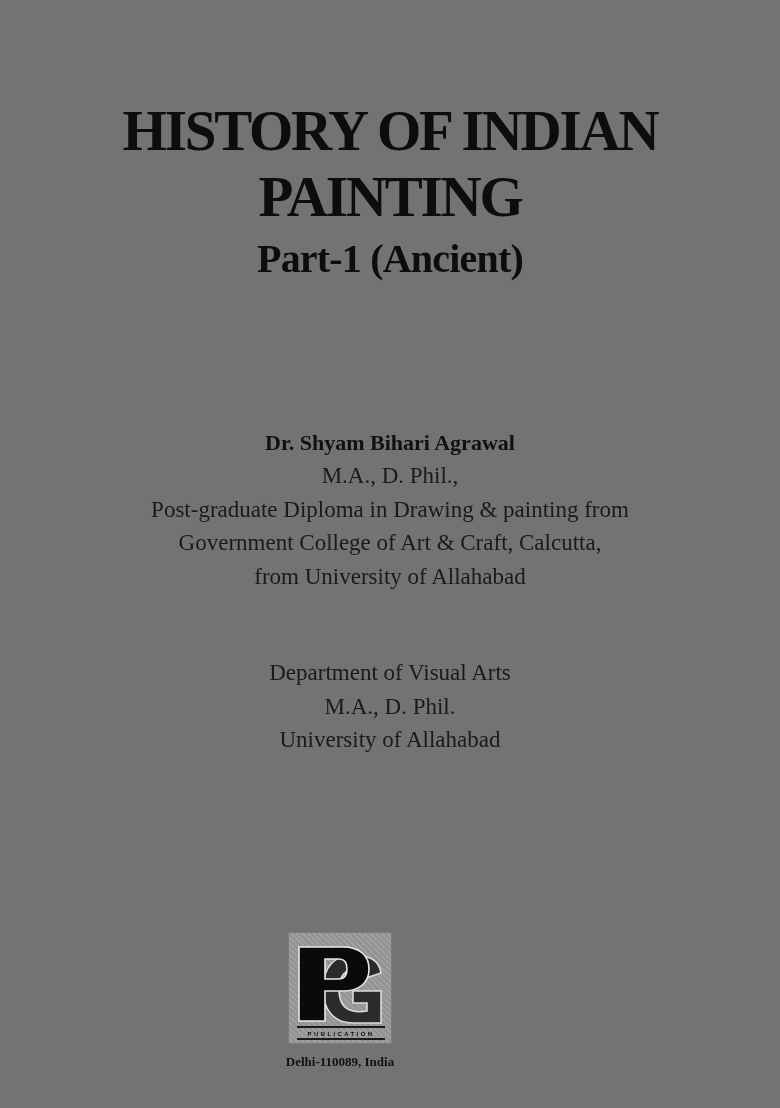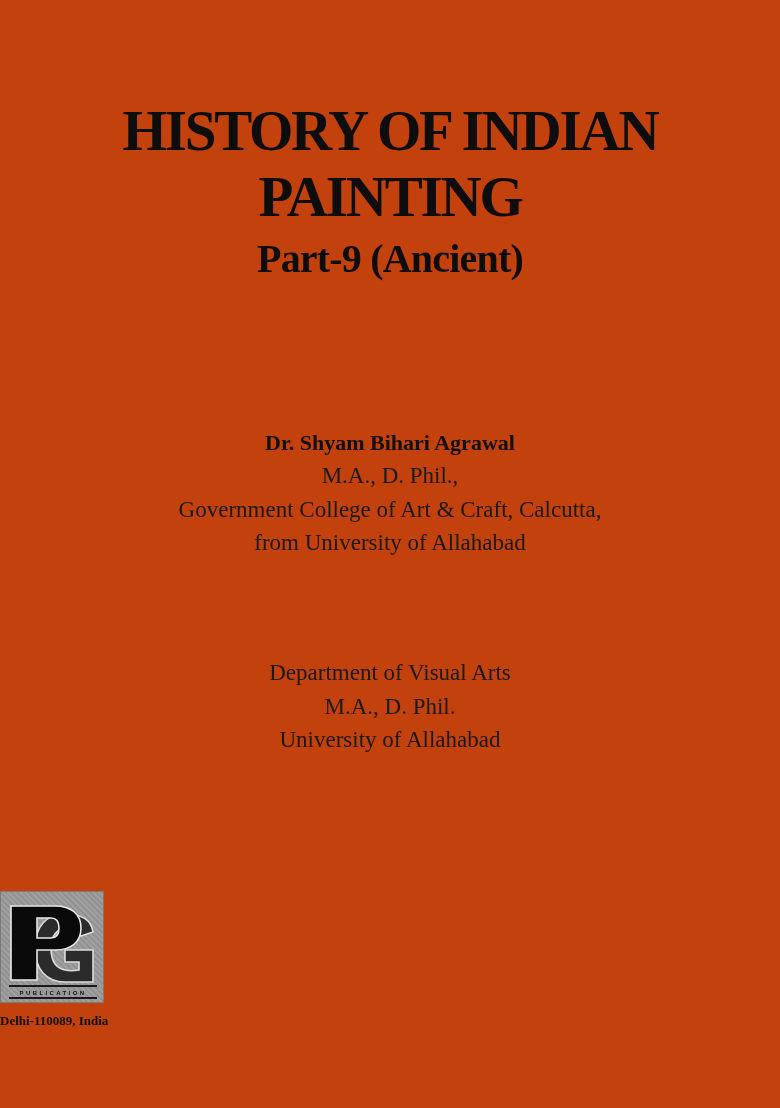--- a/index.html
+++ b/index.html
@@ -19,7 +19,7 @@
       position: absolute;
       left: 0; top: 0;
       width: 780px; height: 1108px;
-      background: #c2410c;
+      background: #737373;
     }
     .title-block {
       position: absolute;

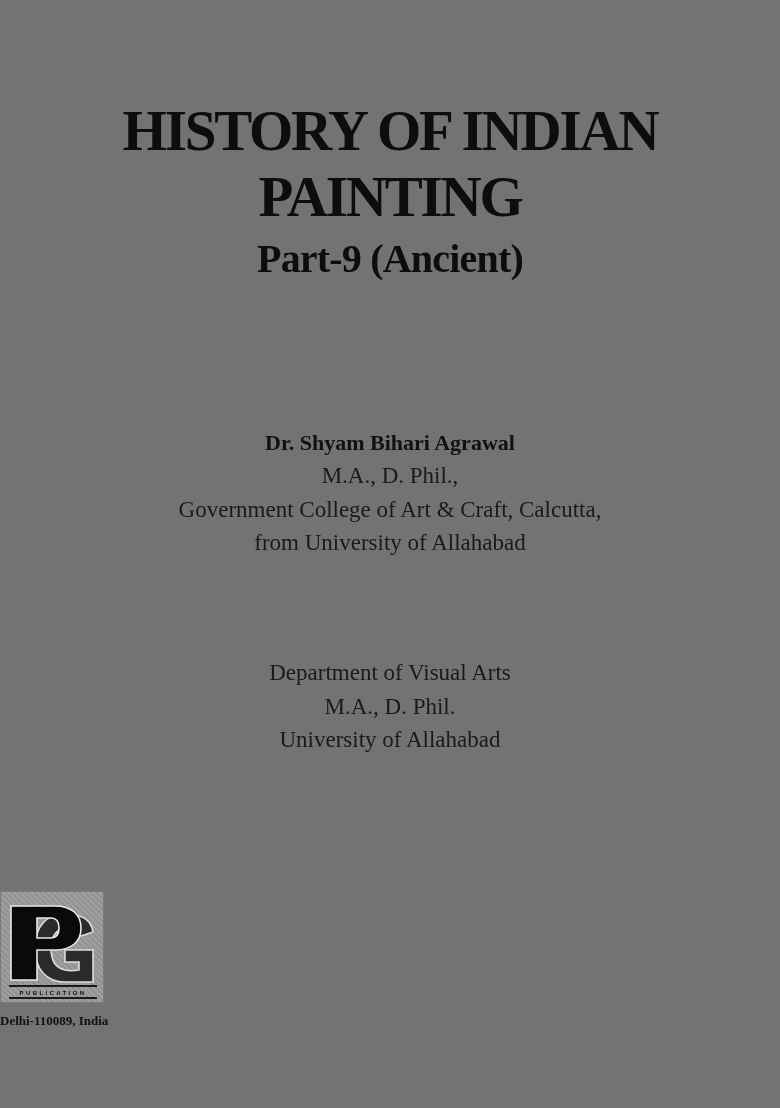--- a/index.html
+++ b/index.html
@@ -102,7 +102,7 @@
   <div class="title-block">
     <div class="title-line">HISTORY OF INDIAN</div>
     <div class="title-line">PAINTING</div>
-    <div class="subtitle">Part-9 (Ancient)</div>
+    <div class="subtitle">Part-1 (Ancient)</div>
   </div>
 
   <div class="author-block a1">

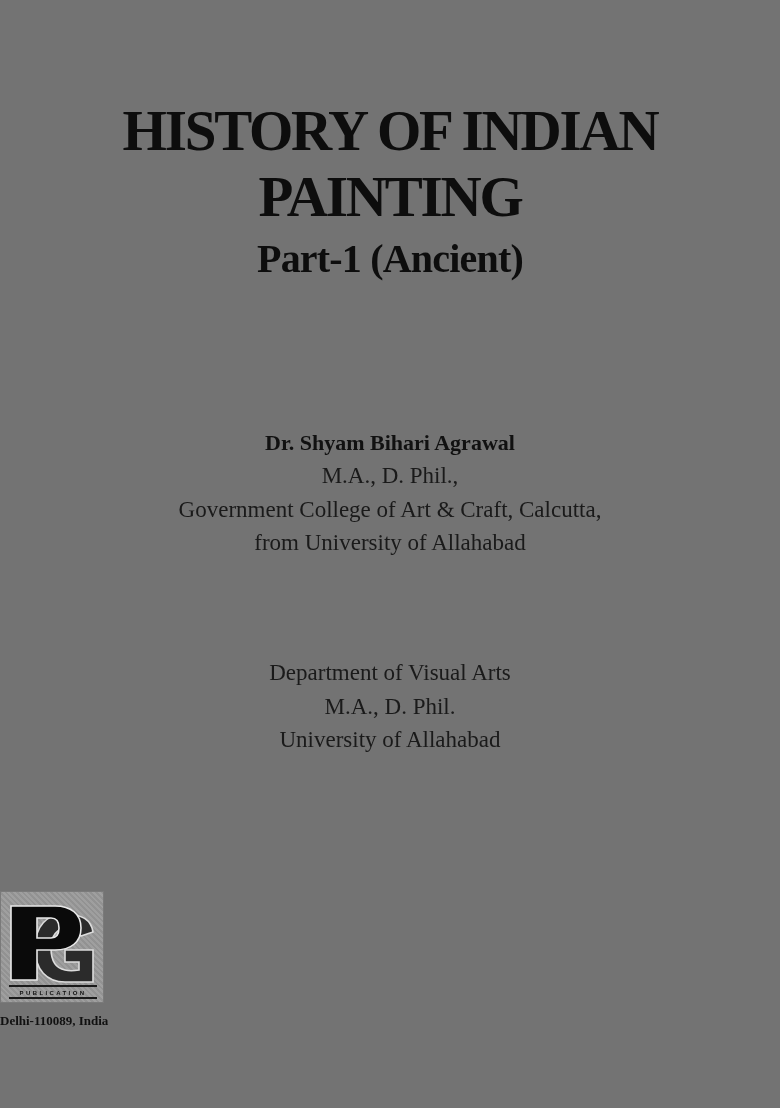--- a/index.html
+++ b/index.html
@@ -108,6 +108,7 @@
   <div class="author-block a1">
     <div class="author-name">Dr. Shyam Bihari Agrawal</div>
     <div class="cred">M.A., D. Phil.,</div>
+    <div class="cred">Post-graduate Diploma in Drawing &amp; painting from</div>
     <div class="cred">Government College of Art &amp; Craft, Calcutta,</div>
     <div class="cred">from University of Allahabad</div>
   </div>

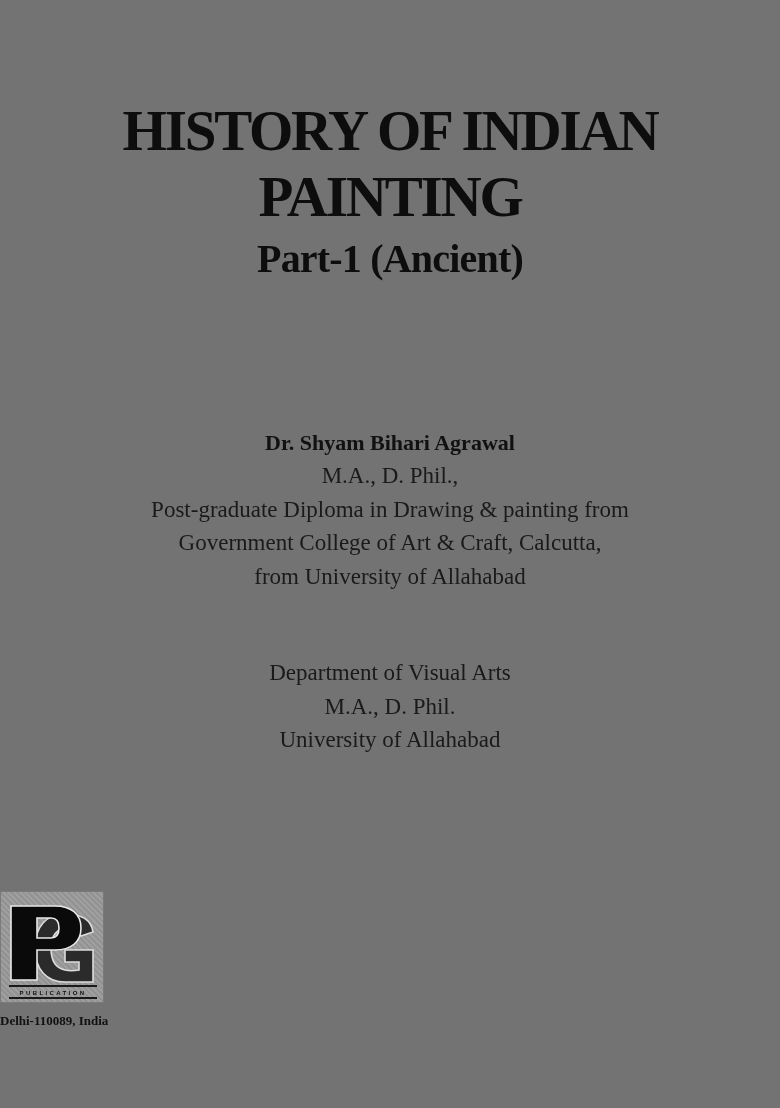--- a/index.html
+++ b/index.html
@@ -70,7 +70,8 @@
     .publisher {
       position: absolute;
       left: 0; width: 680px;
-      top: 891px;
+      top: 932px;
+      text-align: center;
     }
     .logo {
       display: inline-block;

